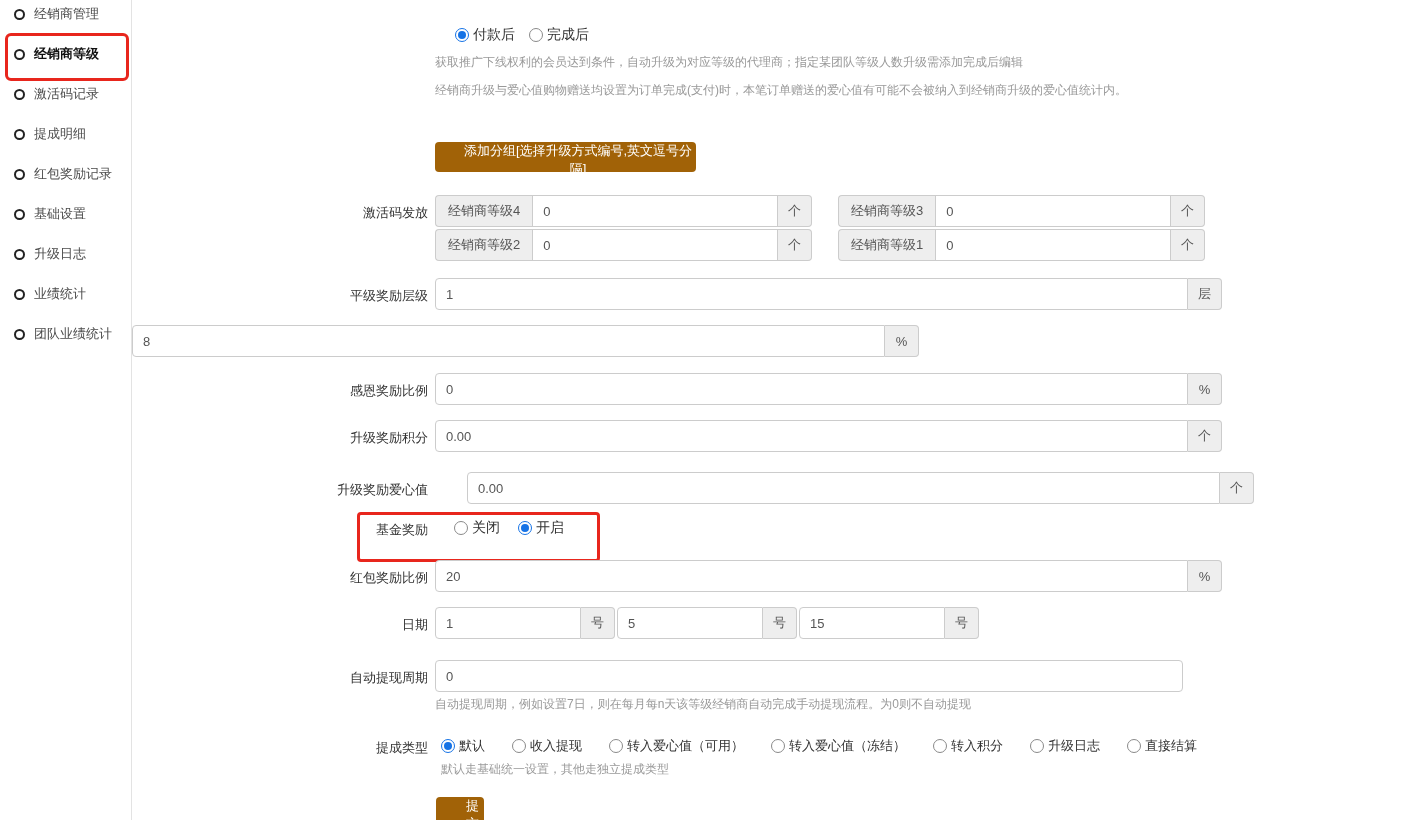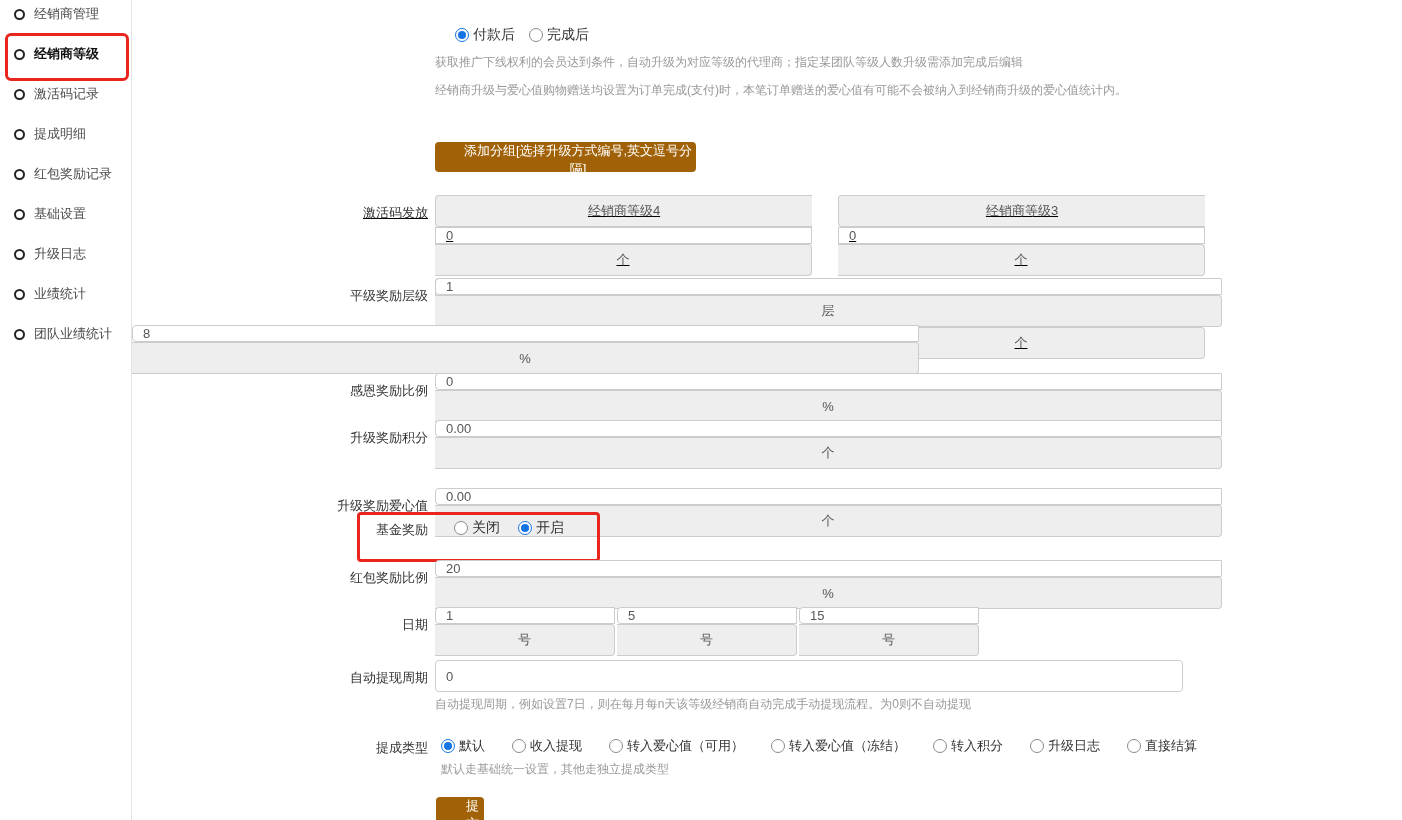--- a/index.html
+++ b/index.html
@@ -53,7 +53,7 @@
   .act-grid { display:grid; grid-template-columns:377px 367px; column-gap:26px; row-gap:2px; }
   
   .r-paymode { top:26px; } .r-help1 { top:54px; } .r-help2 { top:82px; }
-  .r-addbtn { top:142px; } .r-activation { top:195px;text-decoration:underline; }
+  .r-addbtn { top:142px; } .r-activation { top:195px; }
   .r-f0 { top:278px; } .r-f1 { top:325px; } .r-f2 { top:373px; }
   .r-f3 { top:420px; } .r-f4 { top:488px; }
   .r-fund { top:519px; } .r-f5 { top:560px; }

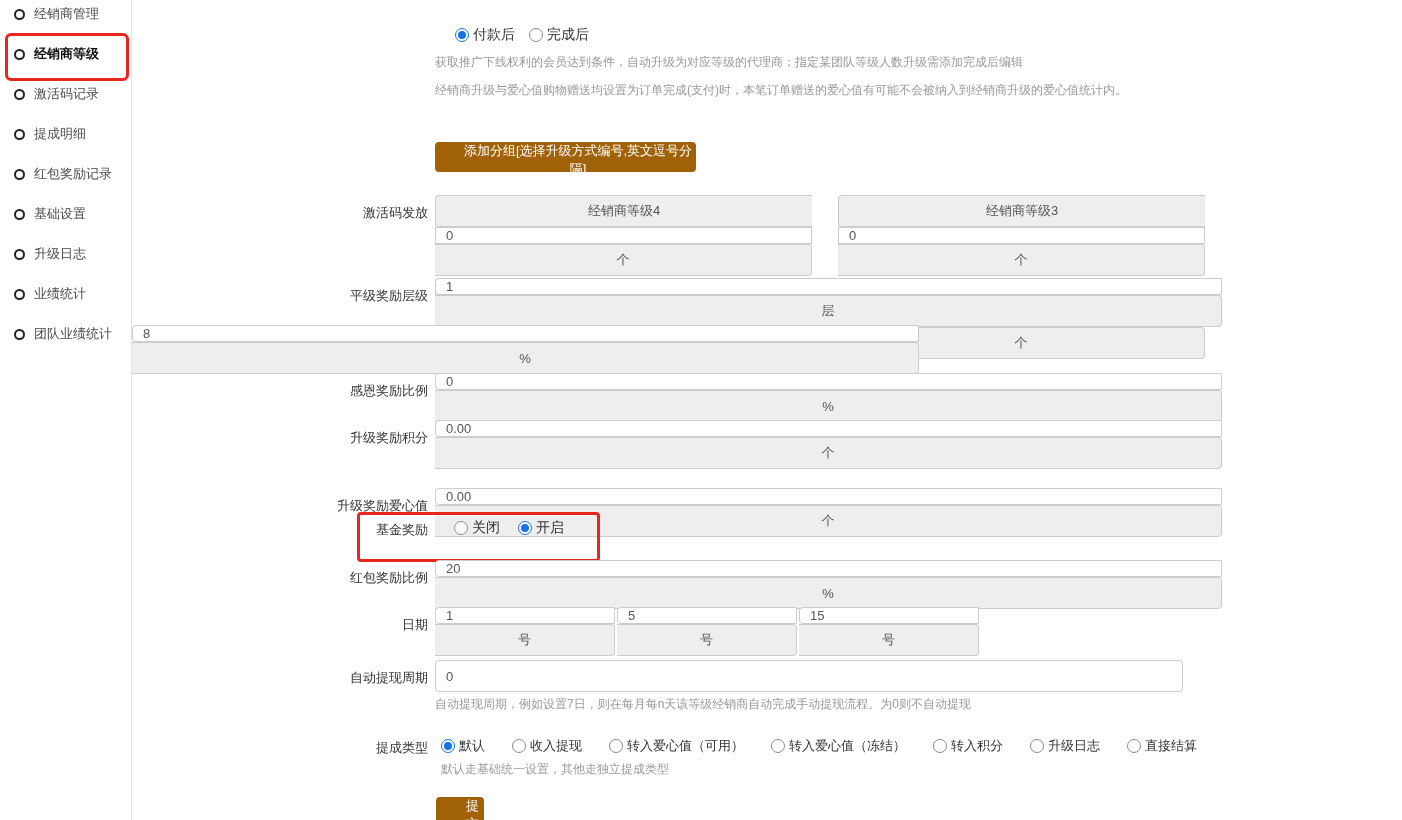--- a/index.html
+++ b/index.html
@@ -27,7 +27,7 @@
   .tinput { height:32px; border:1px solid #ccc; border-radius:4px; font-size:13px;
     color:#555; padding:0 10px; background:#fff; outline:none;
     font-family:"Liberation Sans","DejaVu Sans",sans-serif; }
-  .igroup { display:flex;flex-direction:column; }
+  .igroup { display:flex; }
   .igroup .tinput { border-radius:4px 0 0 4px; flex:1; min-width:0; }
   .addon { height:32px; min-width:34px; padding:0 6px; background:#eee; border:1px solid #ccc;
     font-size:13px; color:#555; display:flex; align-items:center; justify-content:center; }

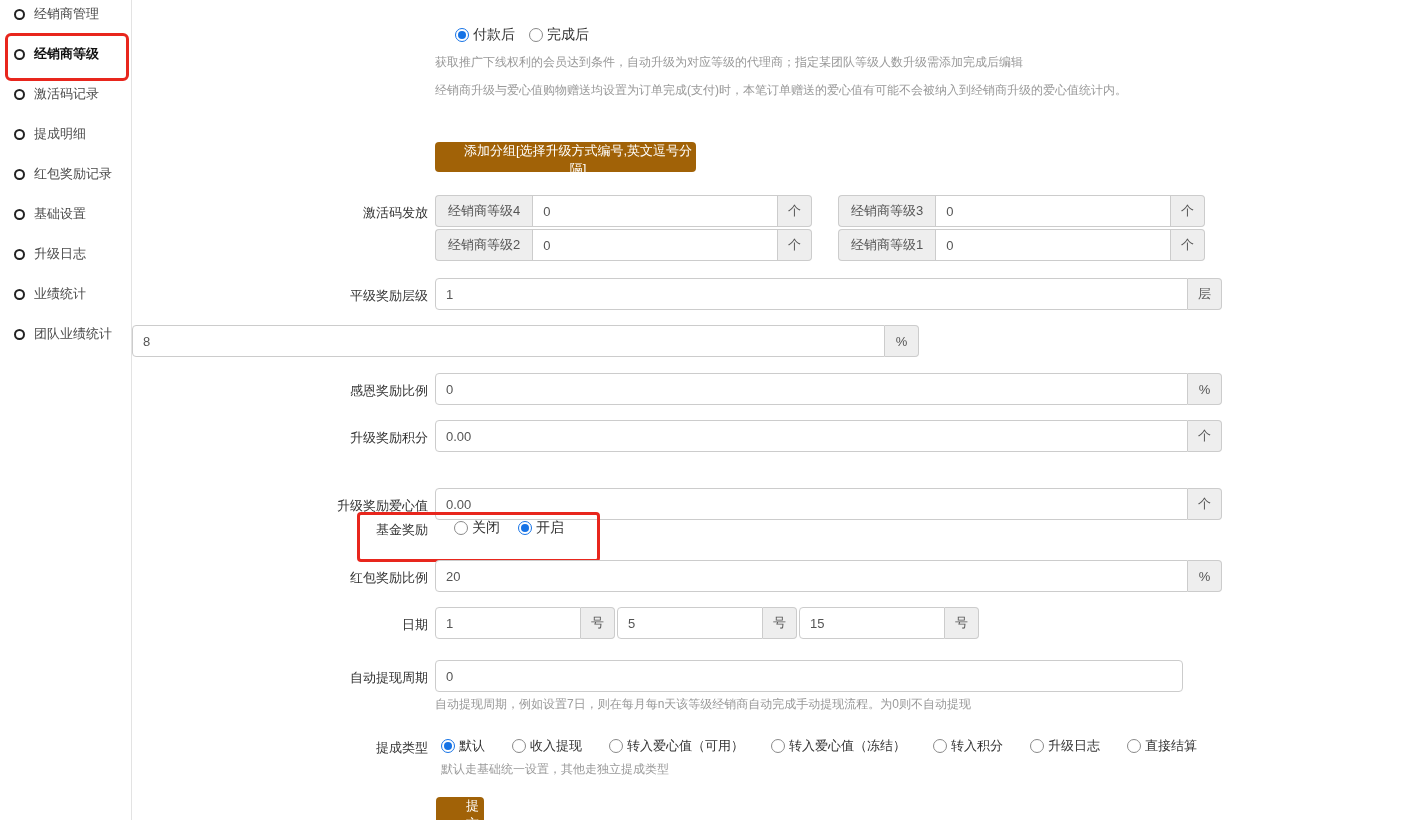--- a/index.html
+++ b/index.html
@@ -55,7 +55,7 @@
   .r-paymode { top:26px; } .r-help1 { top:54px; } .r-help2 { top:82px; }
   .r-addbtn { top:142px; } .r-activation { top:195px; }
   .r-f0 { top:278px; } .r-f1 { top:325px; } .r-f2 { top:373px; }
-  .r-f3 { top:420px; } .r-f4 { top:488px; }
+  .r-f3 { top:420px; } .r-f4 { top:472px;gap:32px; }
   .r-fund { top:519px; } .r-f5 { top:560px; }
   .r-date { top:607px; } .r-auto { top:660px; }
   .r-comm { top:737px; } .r-submit { top:797px; }

